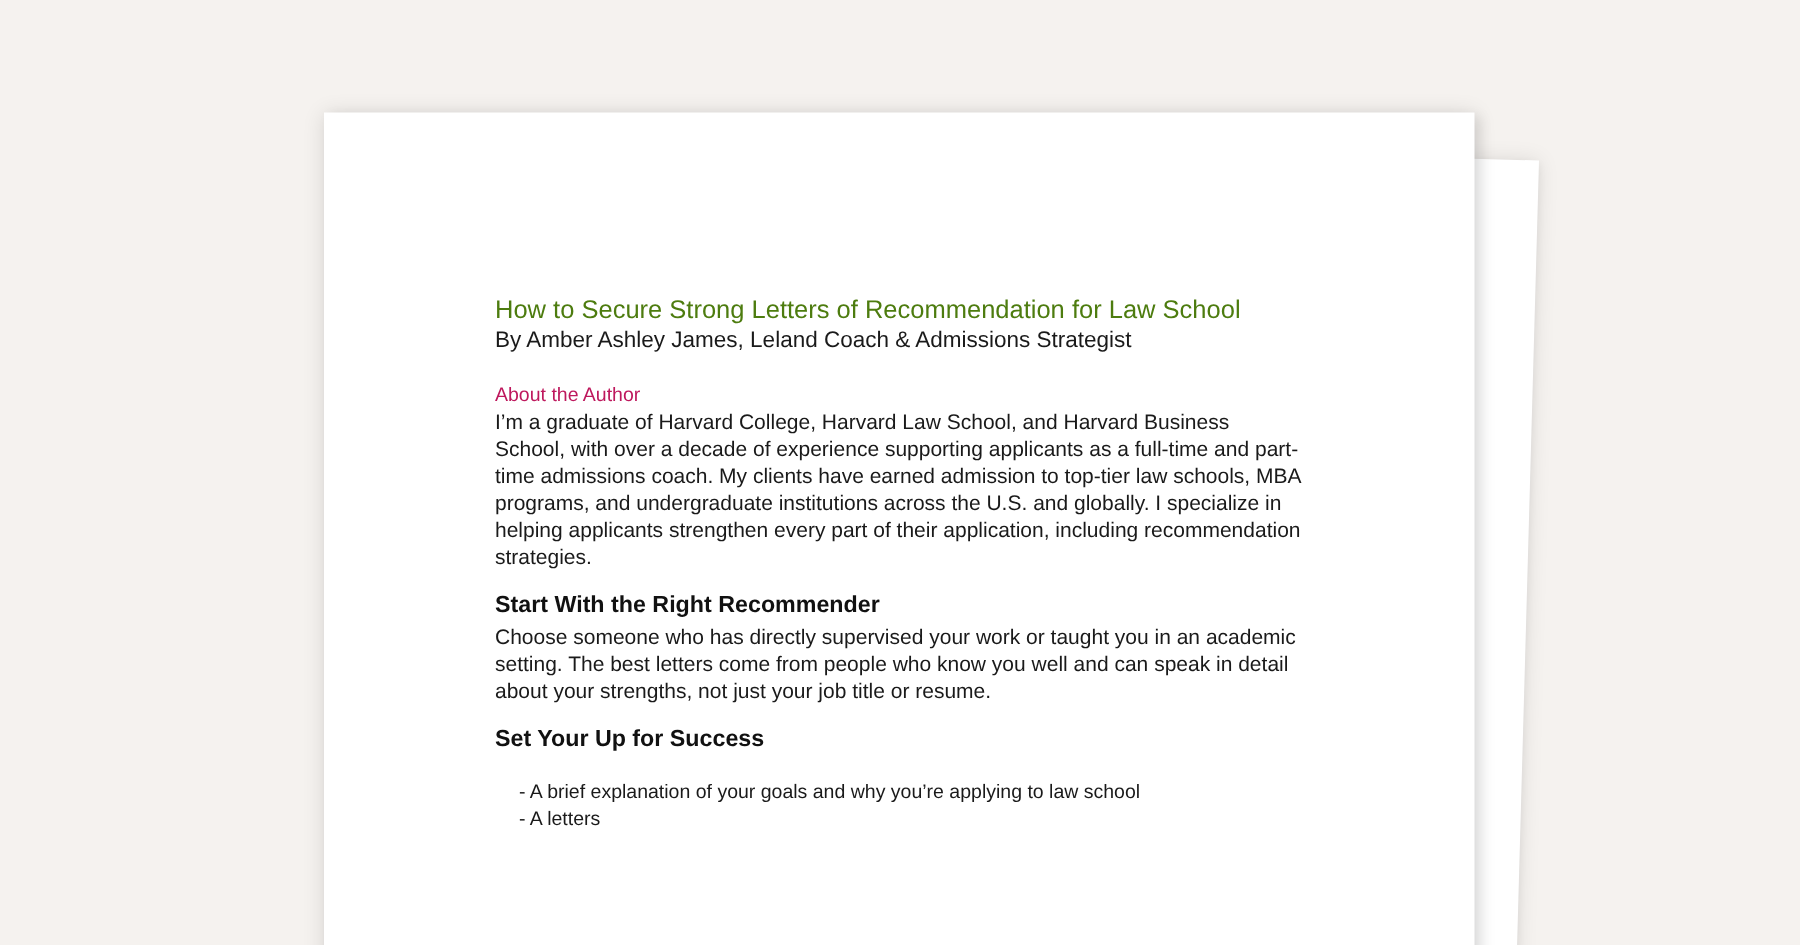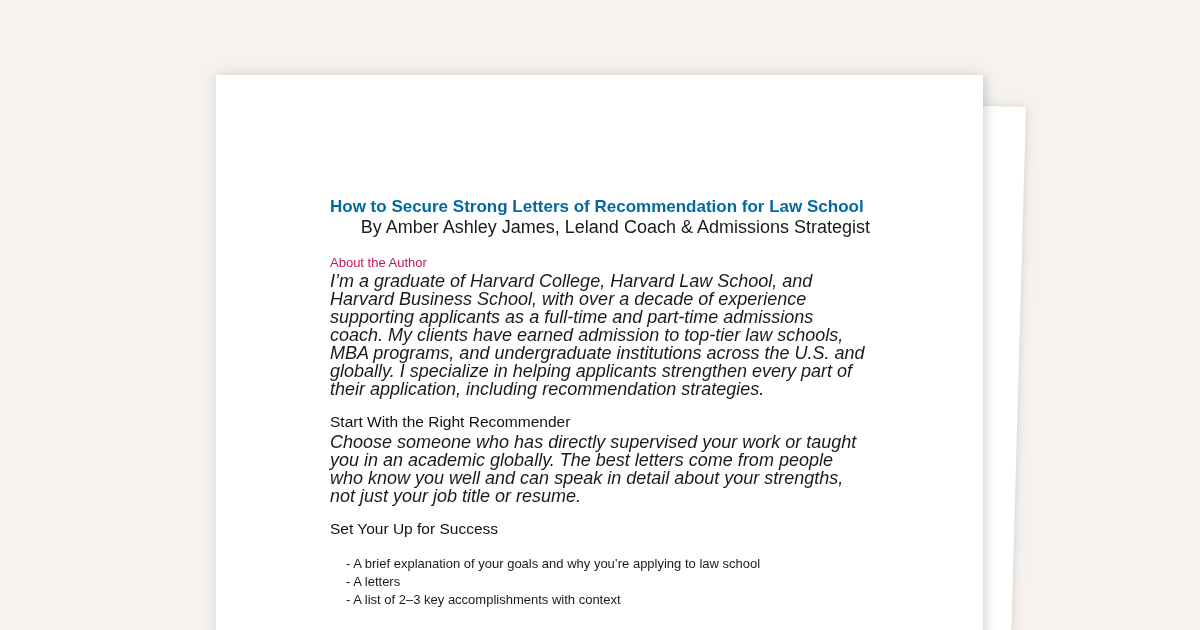--- a/index.html
+++ b/index.html
@@ -43,10 +43,10 @@
     }
     .doc-title {
       font-size: 17px;
-      font-weight: bold;
+      font-weight: normal;
       line-height: 23px;
       margin: 0;
-      color: #0369a1;
+      color: #4d7c0f;
     }
     .byline {
       font-size: 18px;

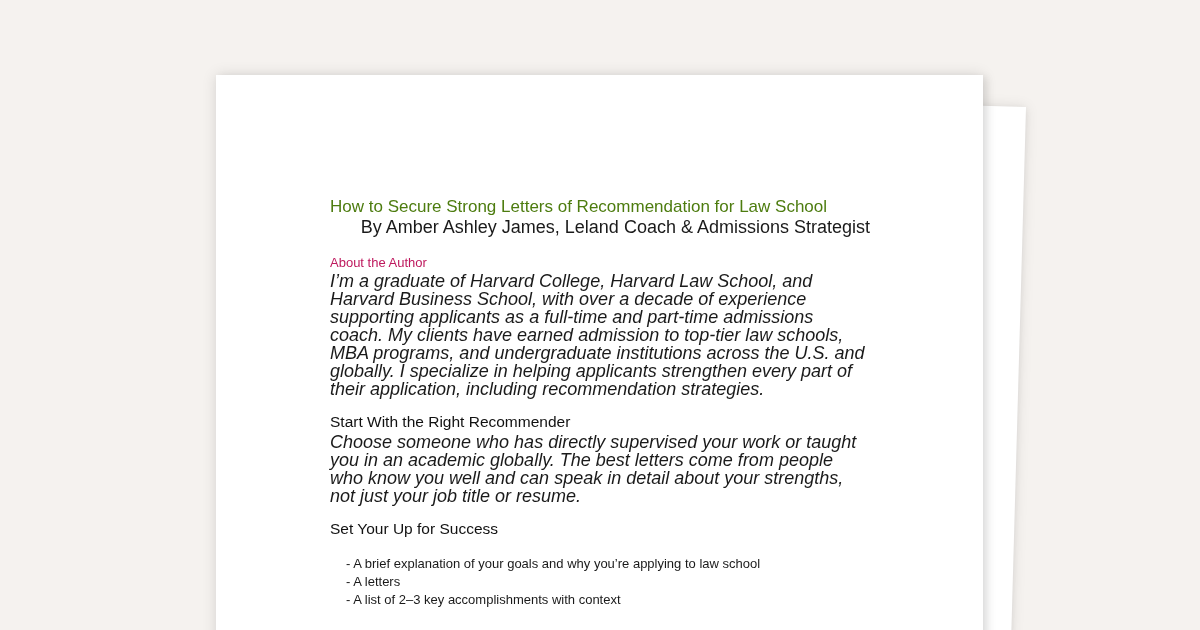--- a/index.html
+++ b/index.html
@@ -49,11 +49,10 @@
       color: #4d7c0f;
     }
     .byline {
-      font-size: 18px;
+      font-size: 15px;
       line-height: 18px;
       margin: 0 0 18px 0;
       color: #1a1a1a;
-      text-align: right;
     }
     .para-label {
       font-size: 13px;

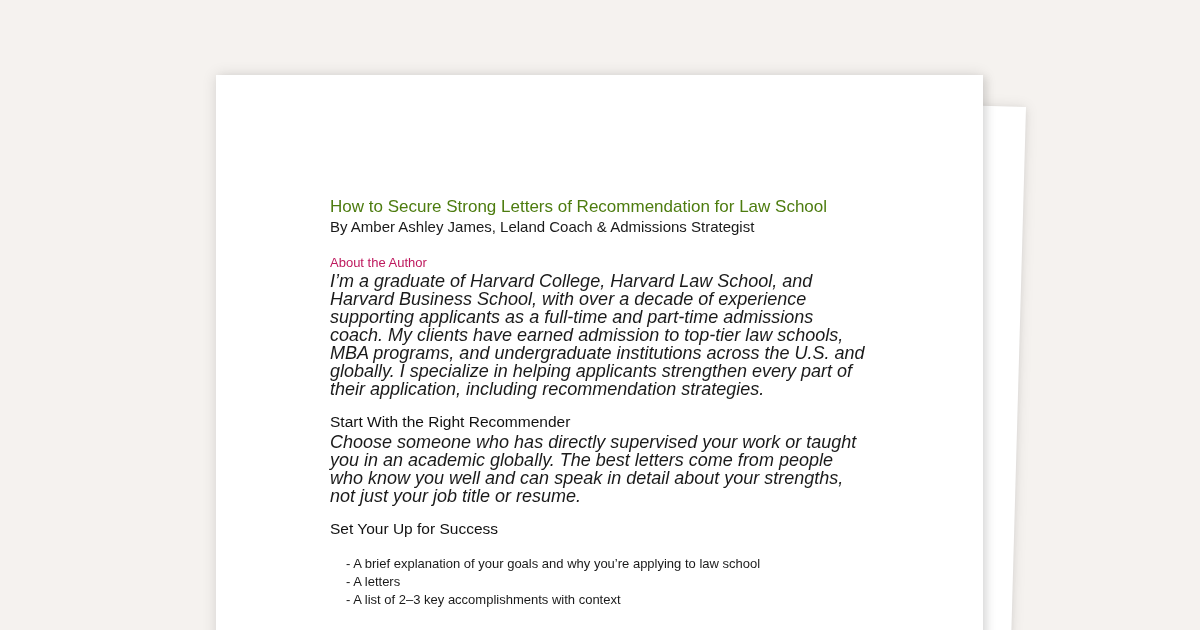--- a/index.html
+++ b/index.html
@@ -61,11 +61,10 @@
       color: #be185d;
     }
     .para {
-      font-size: 18px;
+      font-size: 14px;
       line-height: 18px;
       margin: 0;
       color: #1a1a1a;
-      font-style: italic;
     }
     .section-heading {
       font-size: 15.5px;

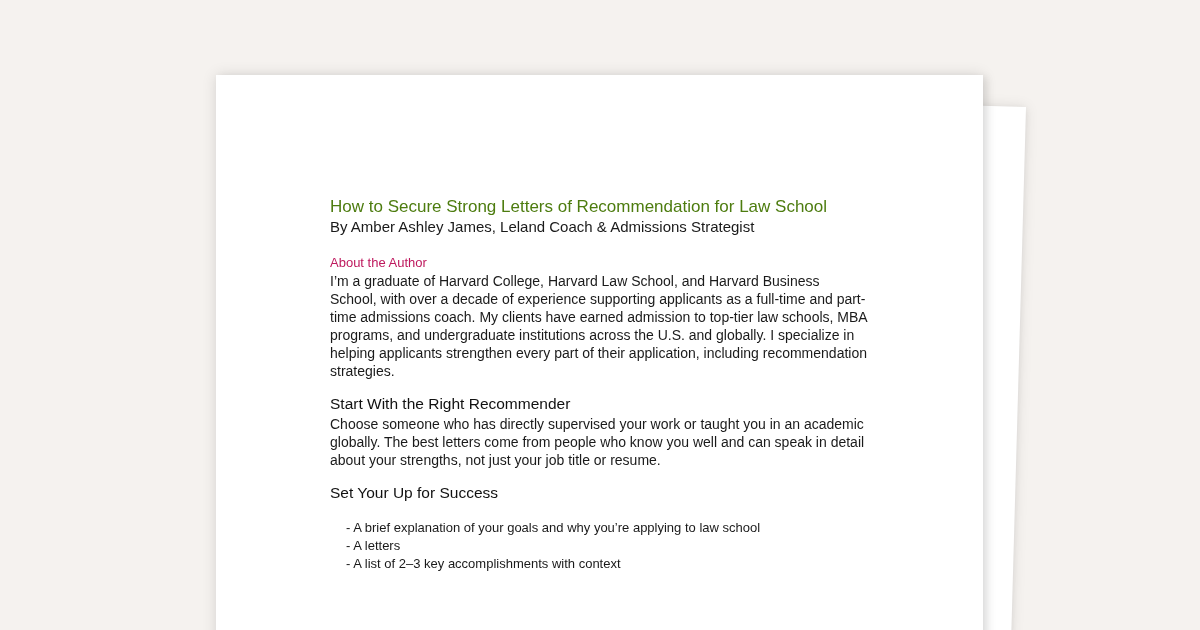--- a/index.html
+++ b/index.html
@@ -68,7 +68,7 @@
     }
     .section-heading {
       font-size: 15.5px;
-      font-weight: normal;
+      font-weight: bold;
       line-height: 20px;
       margin: 14px 0 1px 0;
       color: #111;

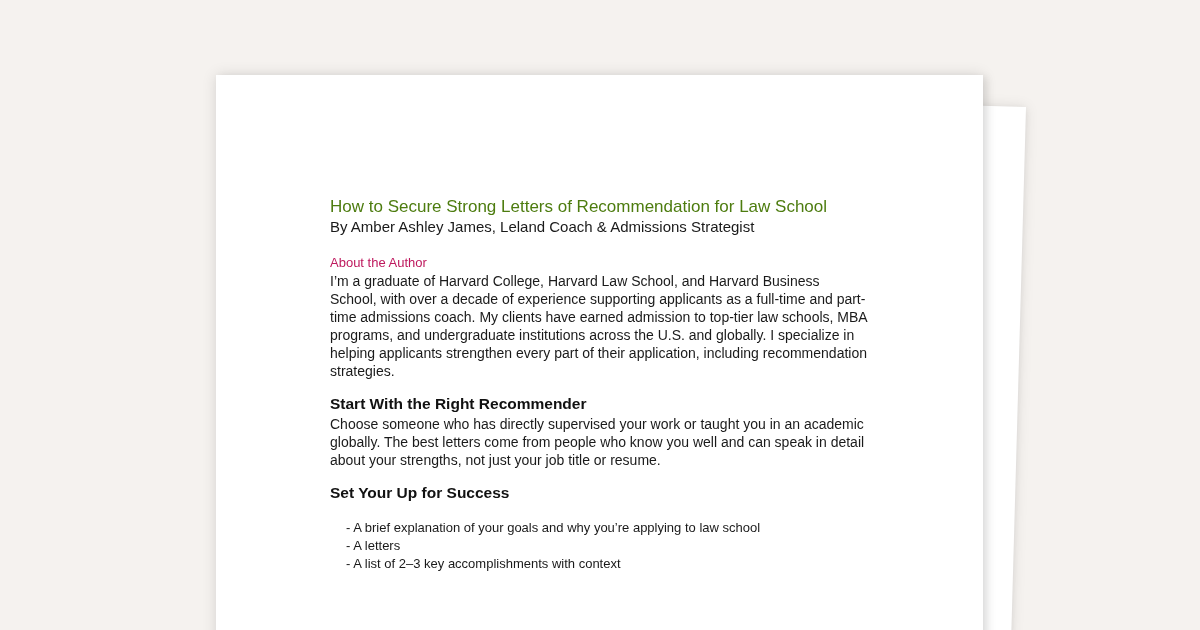--- a/index.html
+++ b/index.html
@@ -98,7 +98,7 @@
     <p class="para">I’m a graduate of Harvard College, Harvard Law School, and Harvard Business School, with over a decade of experience supporting applicants as a full-time and part-time admissions coach. My clients have earned admission to top-tier law schools, MBA programs, and undergraduate institutions across the U.S. and globally. I specialize in helping applicants strengthen every part of their application, including recommendation strategies.</p>
 
     <h2 class="section-heading">Start With the Right Recommender</h2>
-    <p class="para">Choose someone who has directly supervised your work or taught you in an academic globally. The best letters come from people who know you well and can speak in detail about your strengths, not just your job title or resume.</p>
+    <p class="para">Choose someone who has directly supervised your work or taught you in an academic setting. The best letters come from people who know you well and can speak in detail about your strengths, not just your job title or resume.</p>
 
     <h2 class="section-heading">Set Your Up for Success</h2>
     <ul class="list">

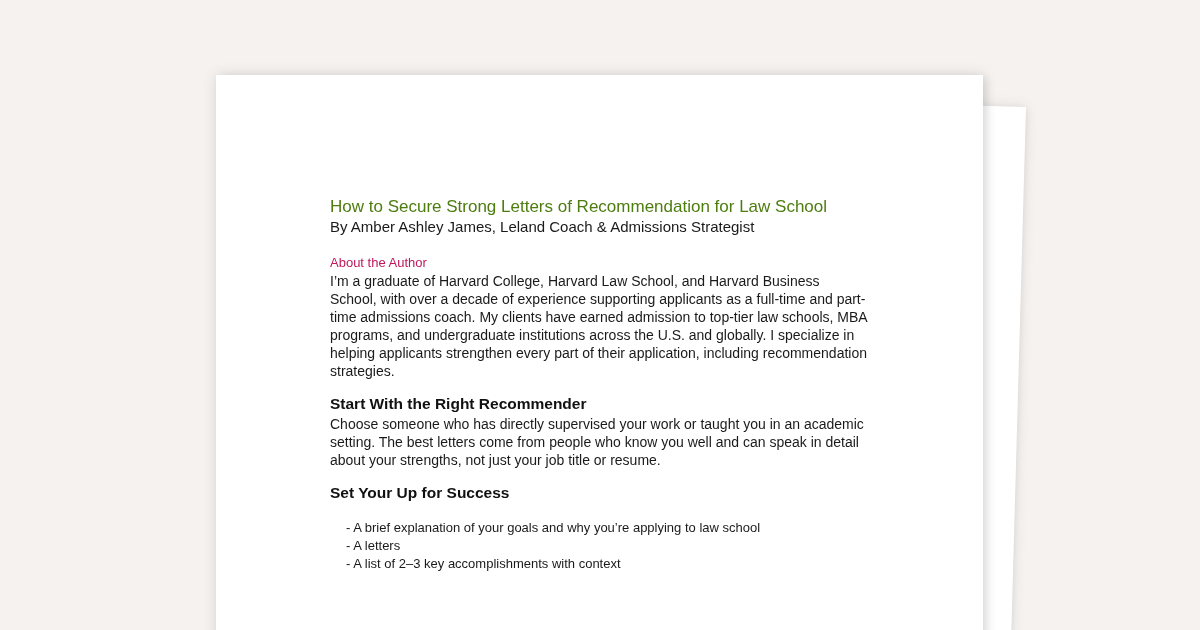--- a/index.html
+++ b/index.html
@@ -104,7 +104,6 @@
     <ul class="list">
       <li>- A brief explanation of your goals and why you’re applying to law school</li>
       <li>- A letters</li>
-      <li>- A list of 2–3 key accomplishments with context</li>
     </ul>
   </div>
 </div>

